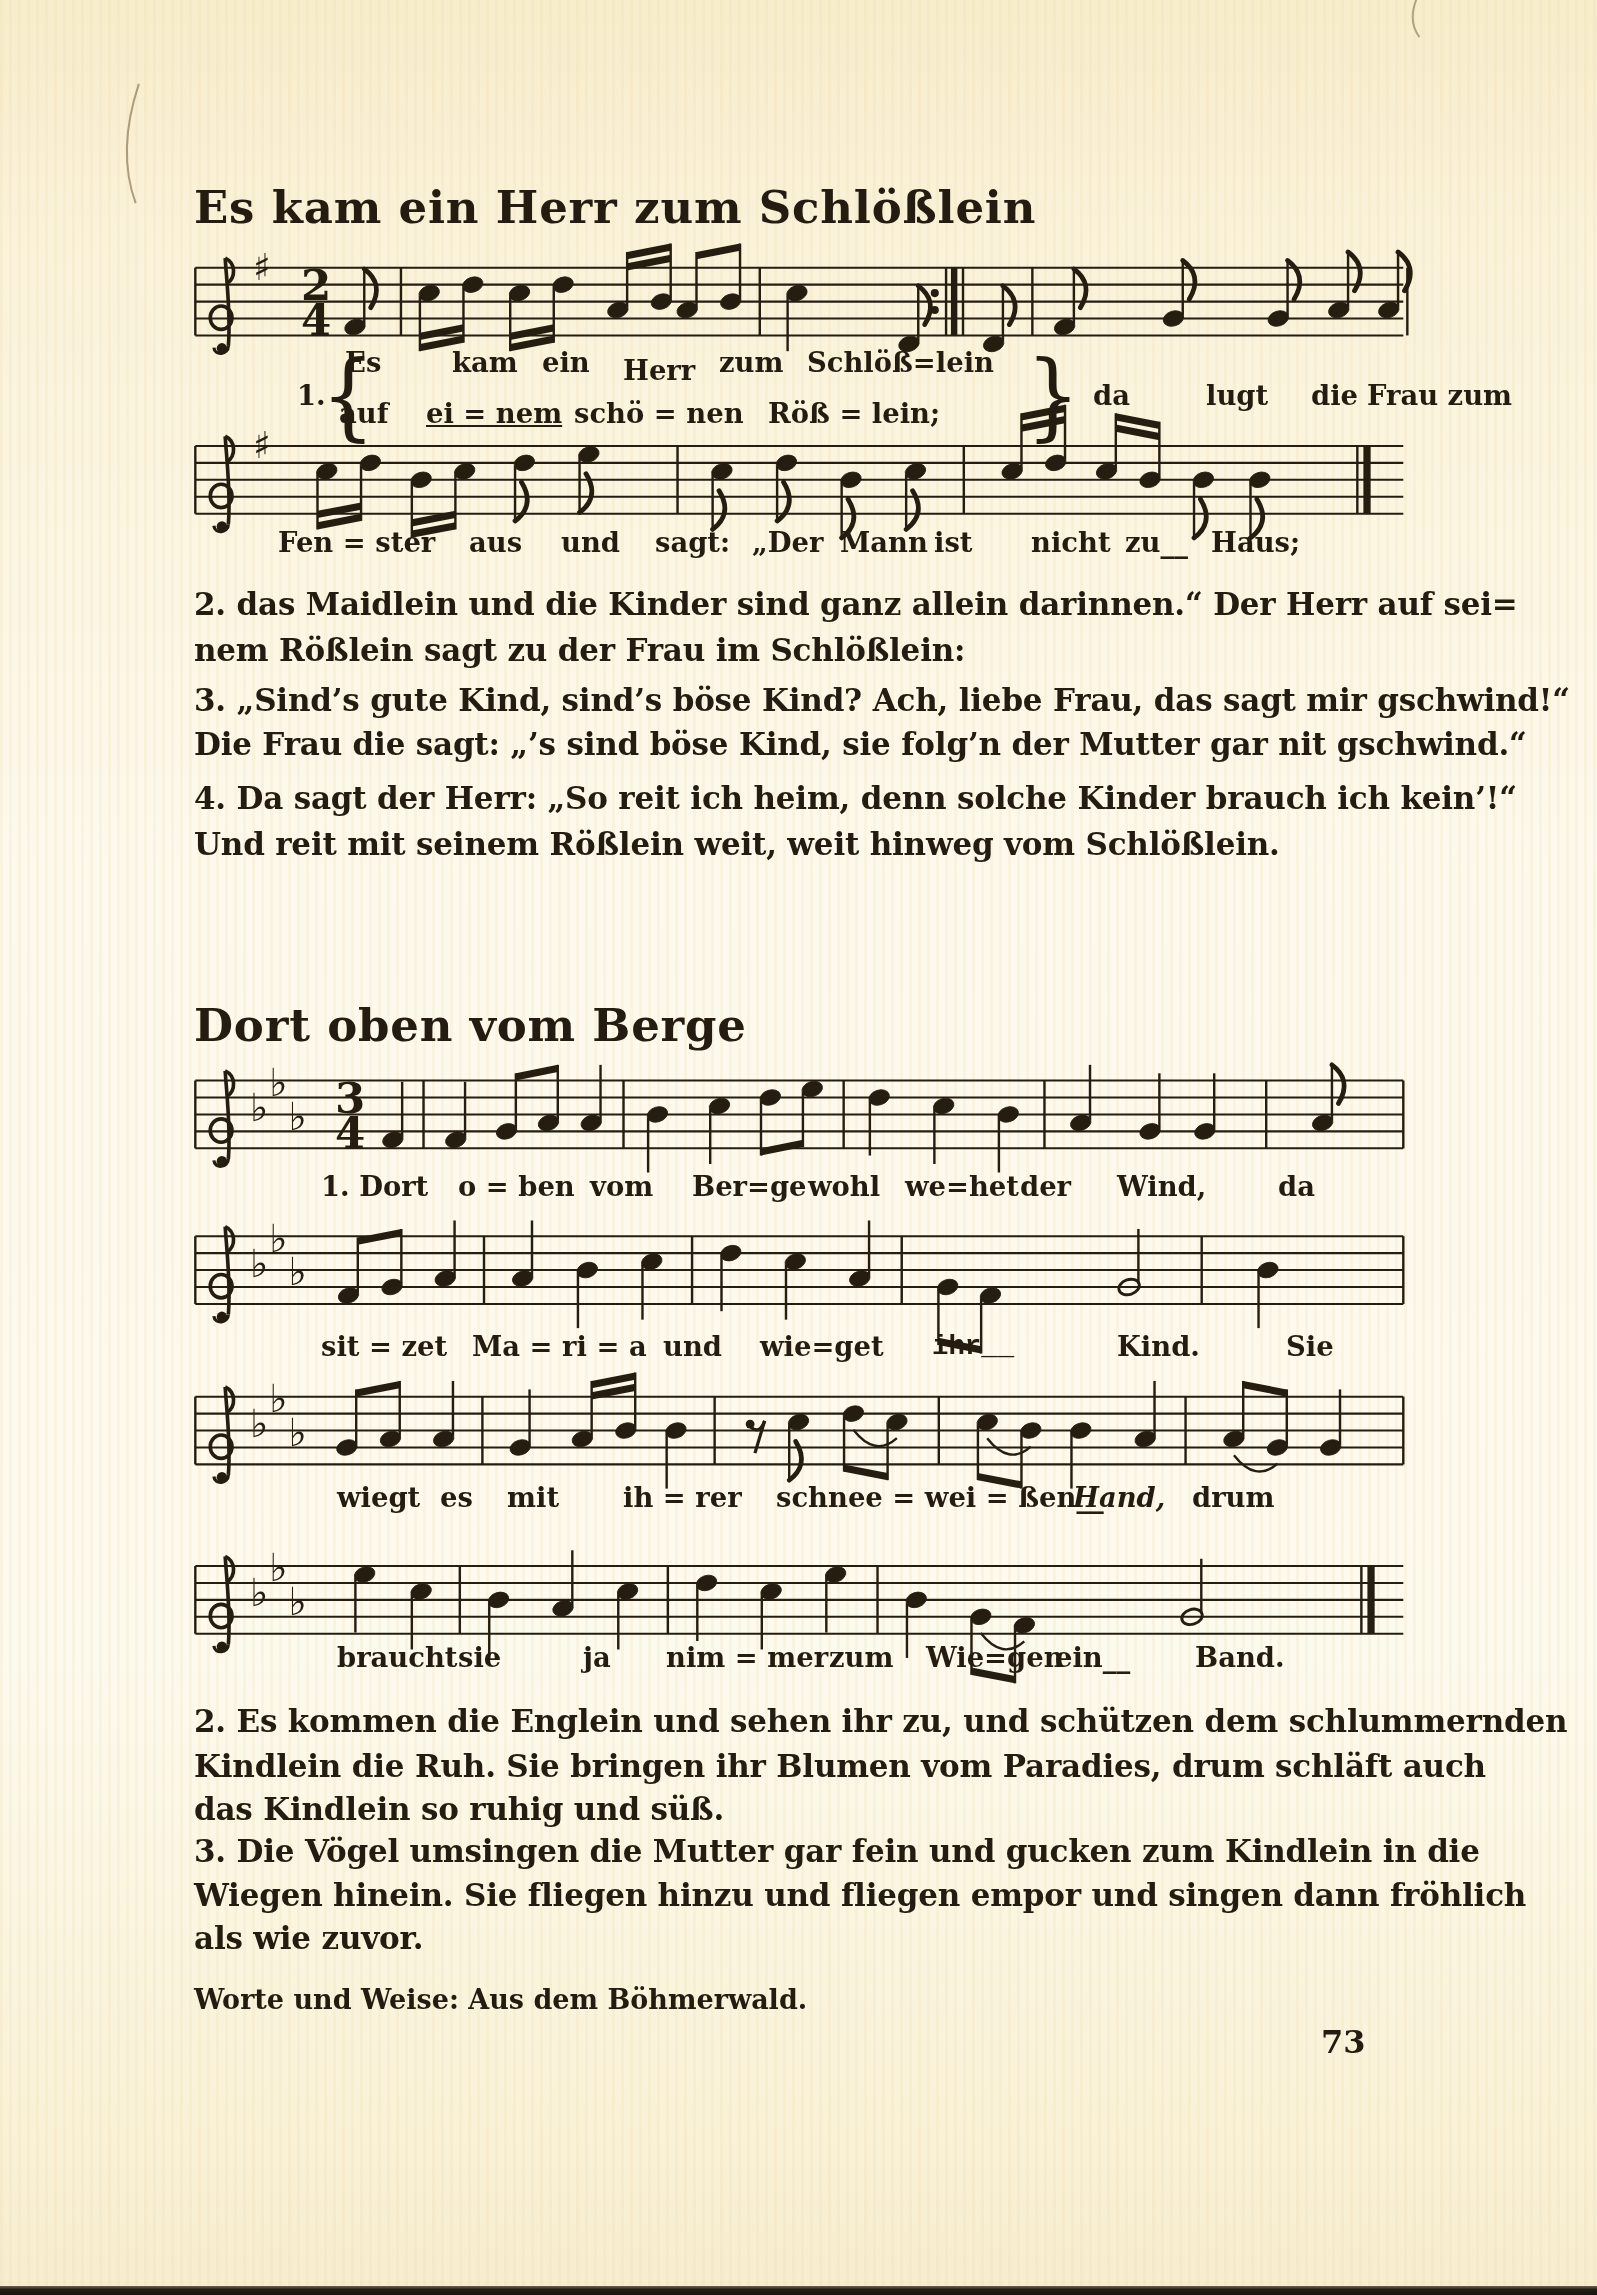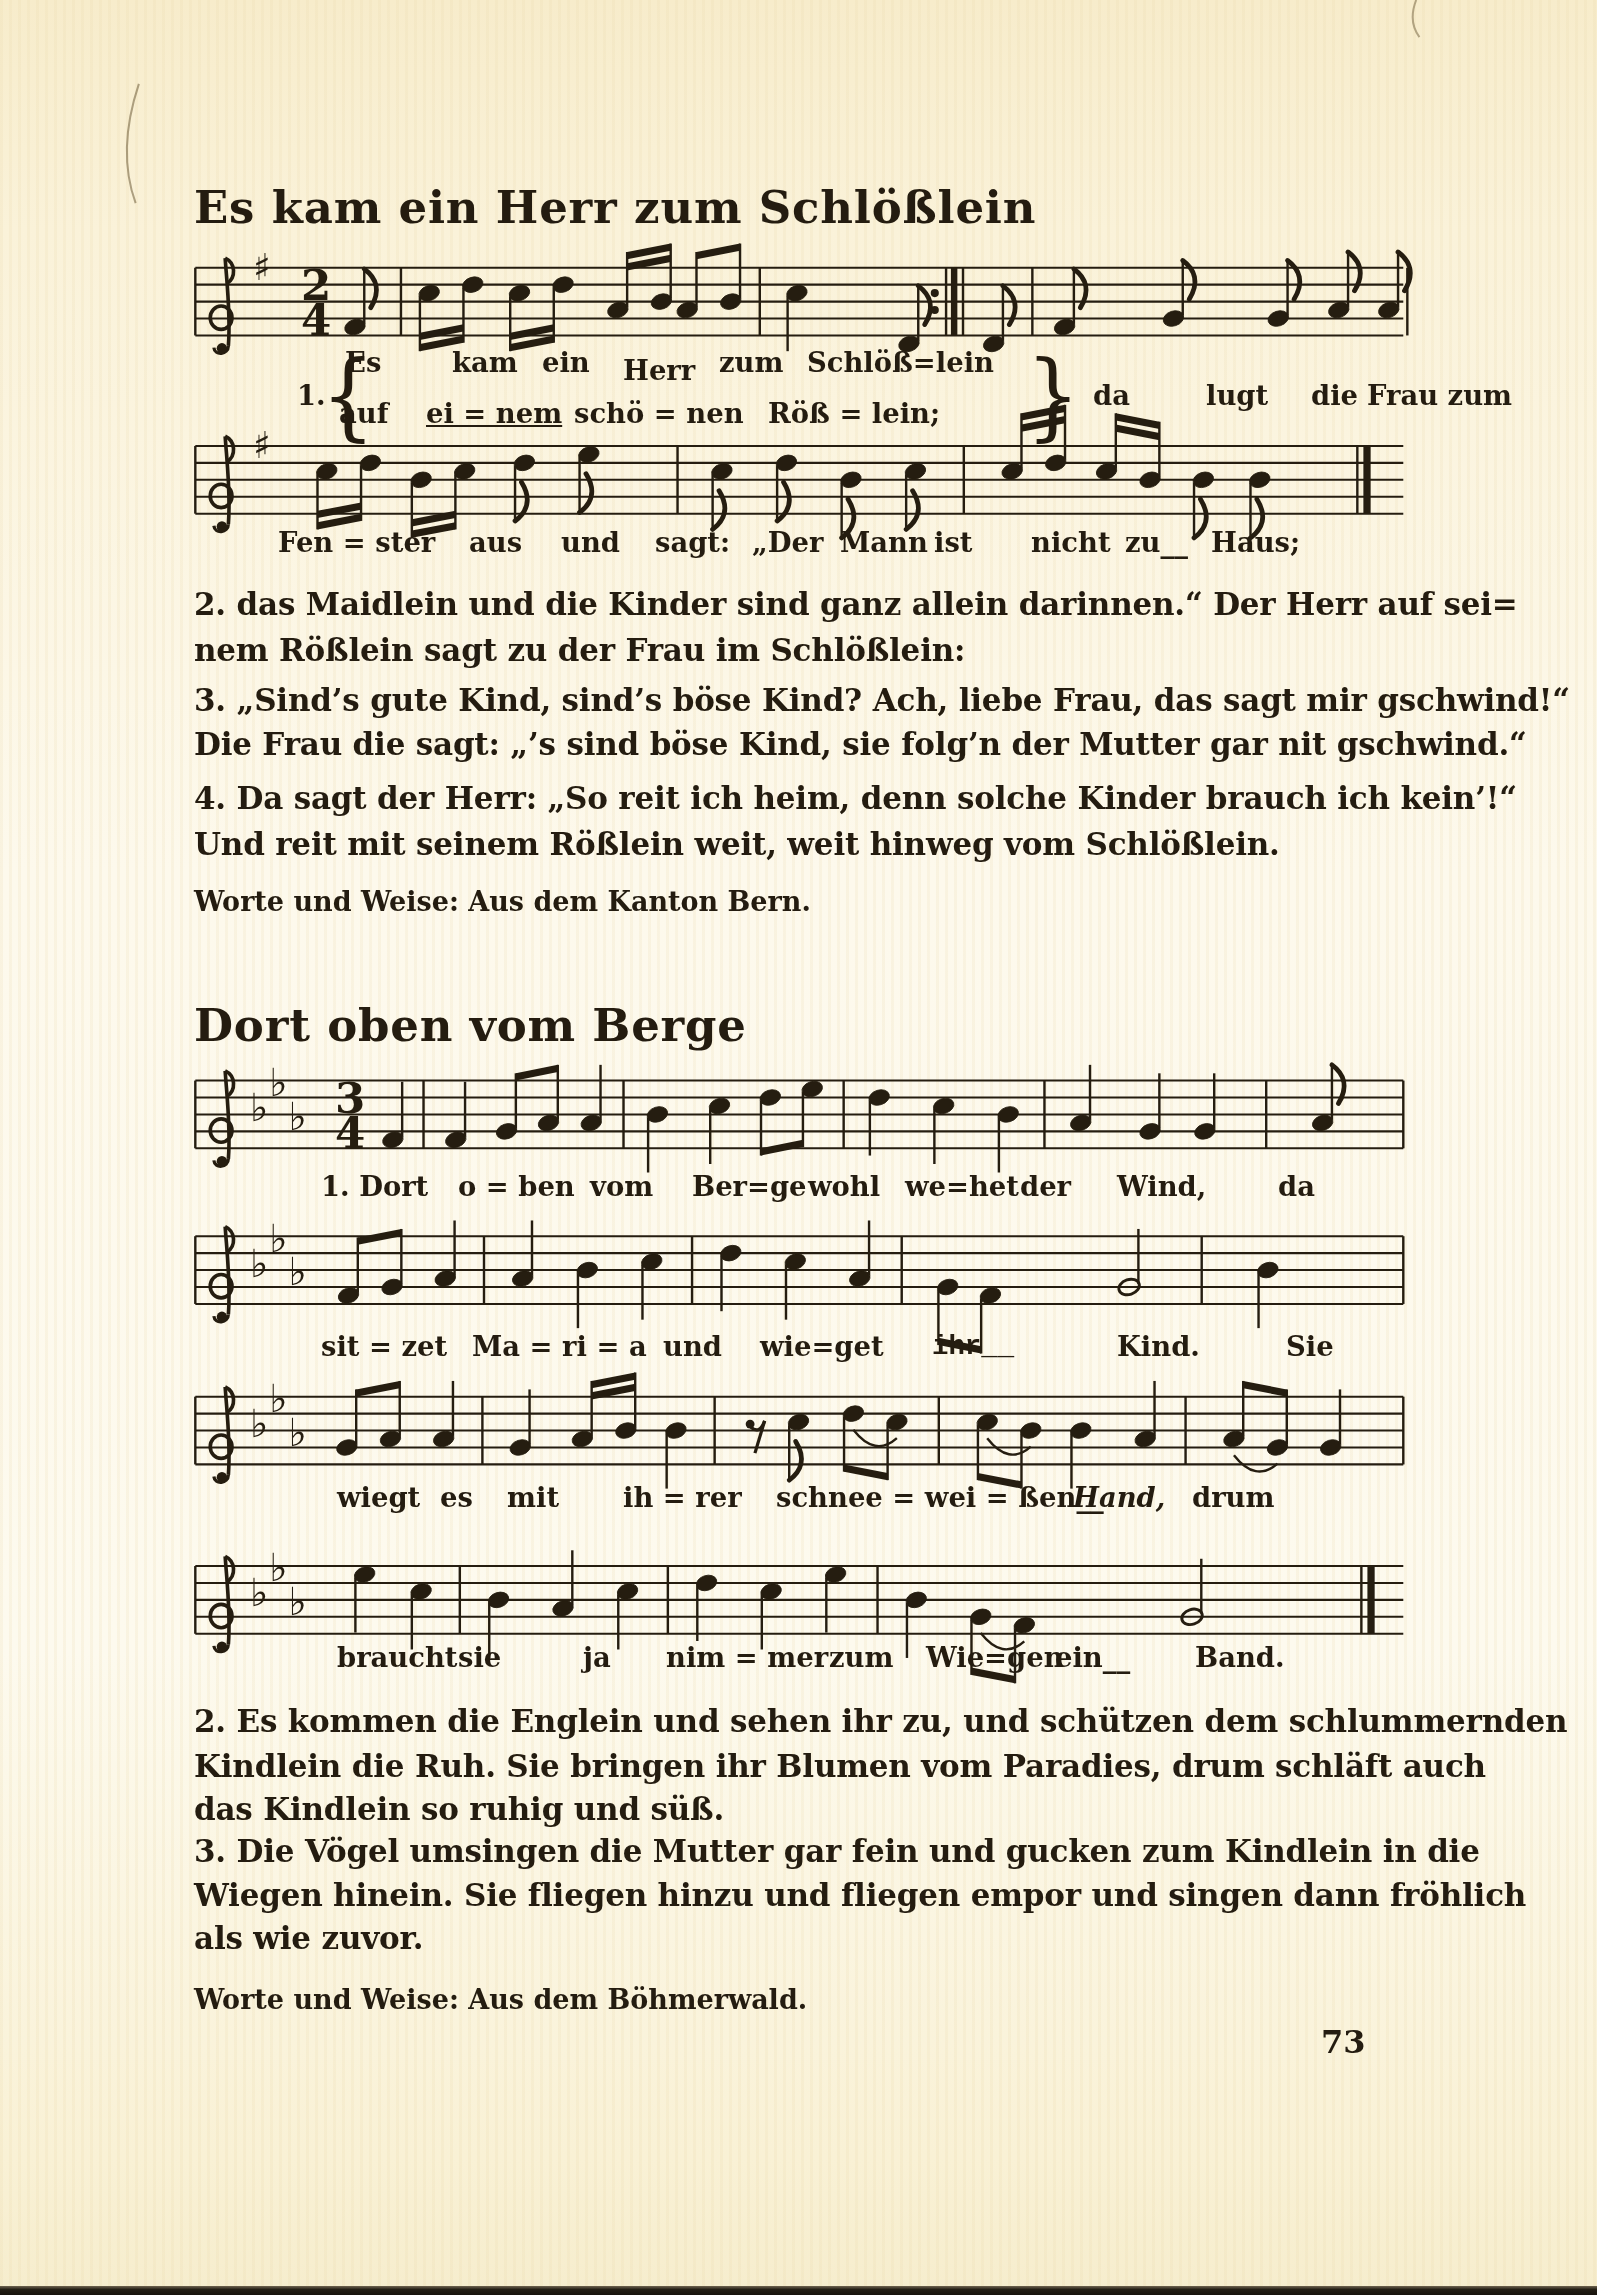--- a/index.html
+++ b/index.html
@@ -557,7 +557,6 @@
   <div class="abs vline" style="left:194px; top:780px;">4. Da sagt der Herr: „So reit ich heim, denn solche Kinder brauch ich kein’!“</div>
   <div class="abs vline" style="left:194px; top:826px;">Und reit mit seinem Rößlein weit, weit hinweg vom Schlößlein.</div>
 
-  <div class="abs source" style="left:194px; top:886px;">Worte und Weise: Aus dem Kanton Bern.</div>
 
   <div class="abs title" style="left:194px; top:999px;">Dort oben vom Berge</div>
 

